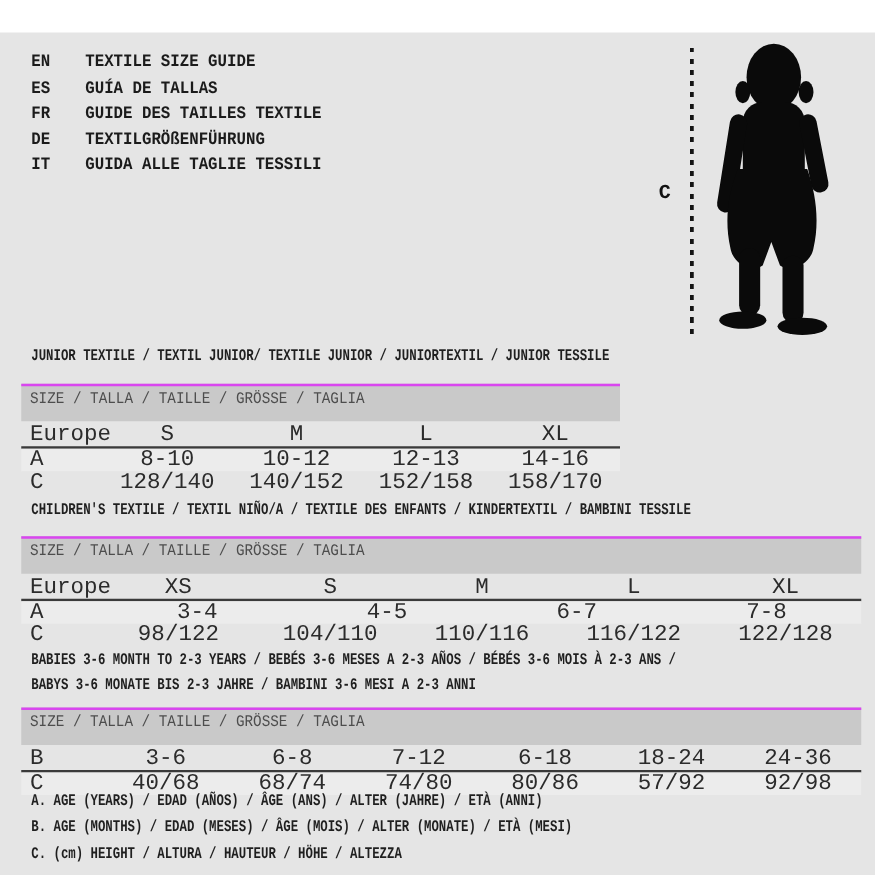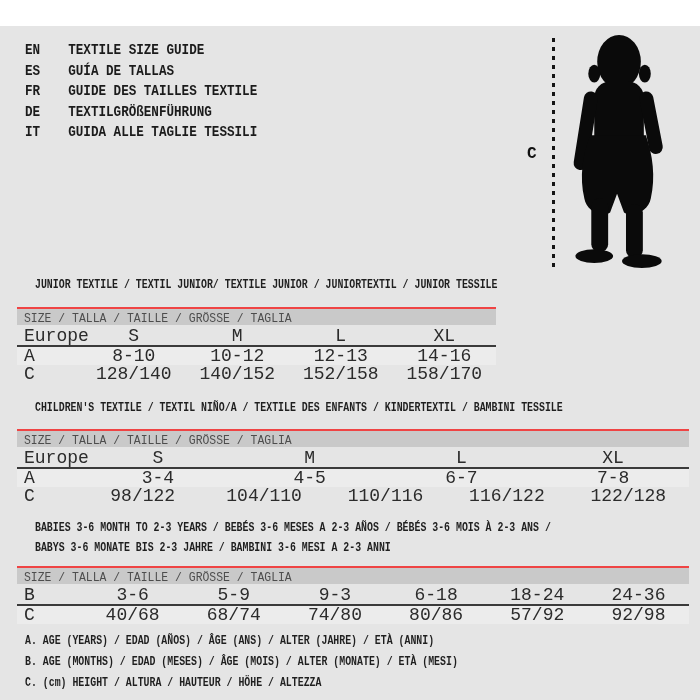--- a/index.html
+++ b/index.html
@@ -23,7 +23,7 @@
   .tbl-junior{top:249px;width:479px;}
   .tbl-children{top:372px;width:672px;}
   .tbl-babies{top:492px;width:672px;}
-  .tbl-title{position:absolute;left:18px;top:0;}
+  .tbl-title{position:absolute;left:8px;top:0;}
   .title-line{font-weight:bold;font-size:13px;line-height:20px;color:#1f1f1f;
               white-space:nowrap;transform:scaleX(.76);transform-origin:left top;}
   .grid{position:absolute;left:0;width:100%;}

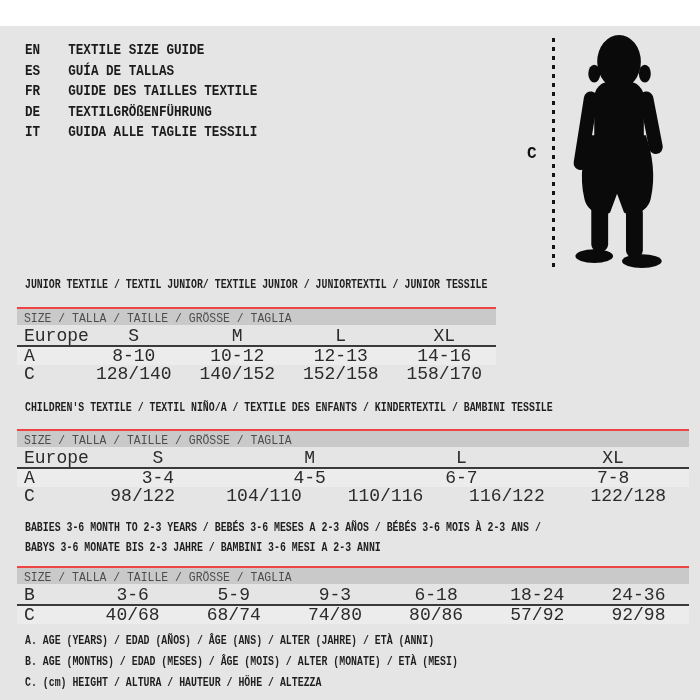--- a/index.html
+++ b/index.html
@@ -30,7 +30,7 @@
   .tbl-junior .grid{top:32px;}
   .tbl-children .grid{top:31px;}
   .tbl-babies .grid{top:48px;}
-  .size-bar{height:18px;line-height:18px;background:#c9c9c9;border-top:2px solid #ef4444;
+  .size-bar{height:30px;line-height:18px;background:#c9c9c9;border-top:2px solid #d946ef;
             margin-bottom:2px;padding-left:7px;box-sizing:border-box;}
   .size-bar-text{display:inline-block;font-size:13px;color:#4d4d4d;white-space:nowrap;
                  transform:scaleX(.88);transform-origin:left top;}

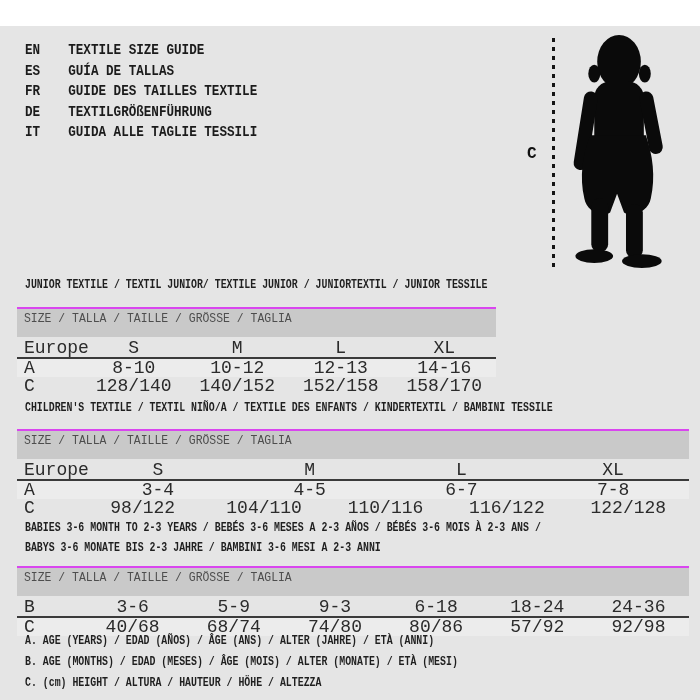--- a/index.html
+++ b/index.html
@@ -129,6 +129,7 @@
           <div class="size-bar"><div class="size-bar-text" style="display: inline-block;">SIZE / TALLA / TAILLE / GRÖSSE / TAGLIA</div></div>
           <div class="t-row head">
             <div class="t-label">Europe</div>
+            <div class="t-cell">XS</div>
             <div class="t-cell">S</div>
             <div class="t-cell">M</div>
             <div class="t-cell">L</div>

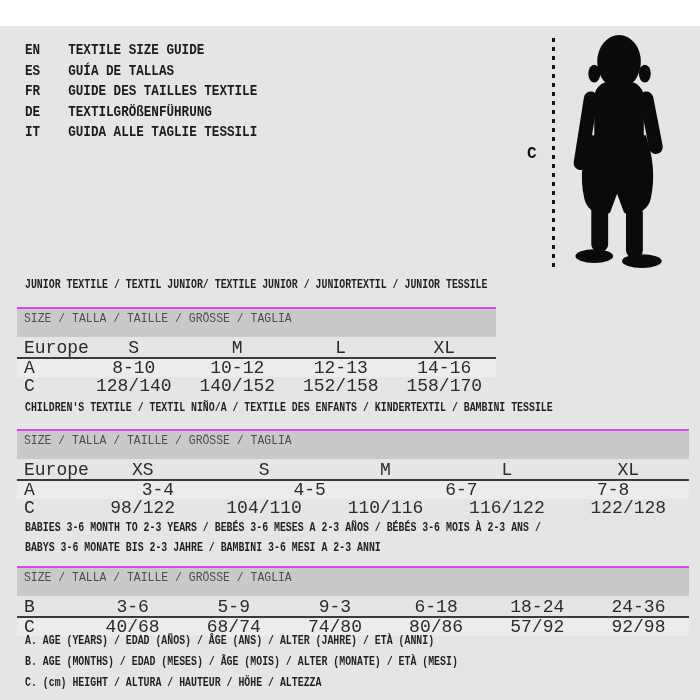--- a/index.html
+++ b/index.html
@@ -162,7 +162,7 @@
           <div class="t-row head">
             <div class="t-label">B</div>
             <div class="t-cell">3-6</div>
-            <div class="t-cell">5-9</div>
+            <div class="t-cell">6-8</div>
             <div class="t-cell">9-3</div>
             <div class="t-cell">6-18</div>
             <div class="t-cell">18-24</div>

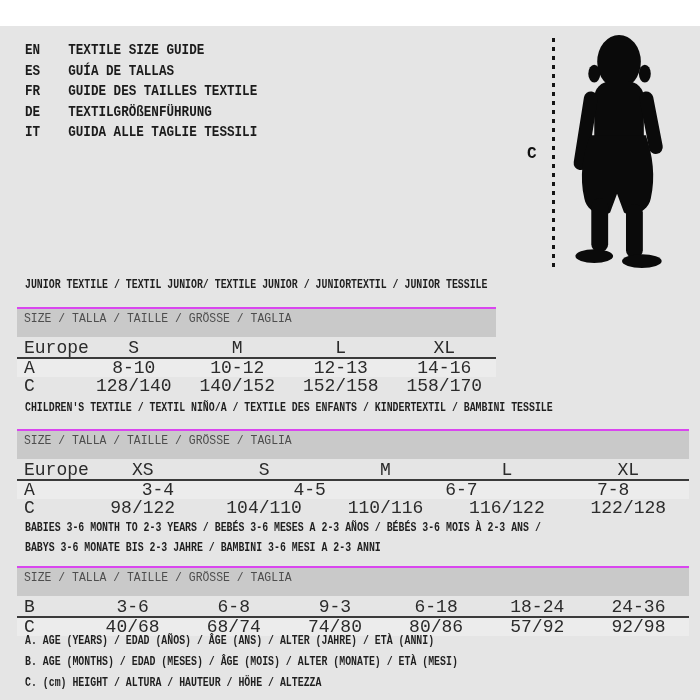--- a/index.html
+++ b/index.html
@@ -163,7 +163,7 @@
             <div class="t-label">B</div>
             <div class="t-cell">3-6</div>
             <div class="t-cell">6-8</div>
-            <div class="t-cell">9-3</div>
+            <div class="t-cell">7-12</div>
             <div class="t-cell">6-18</div>
             <div class="t-cell">18-24</div>
             <div class="t-cell">24-36</div>

